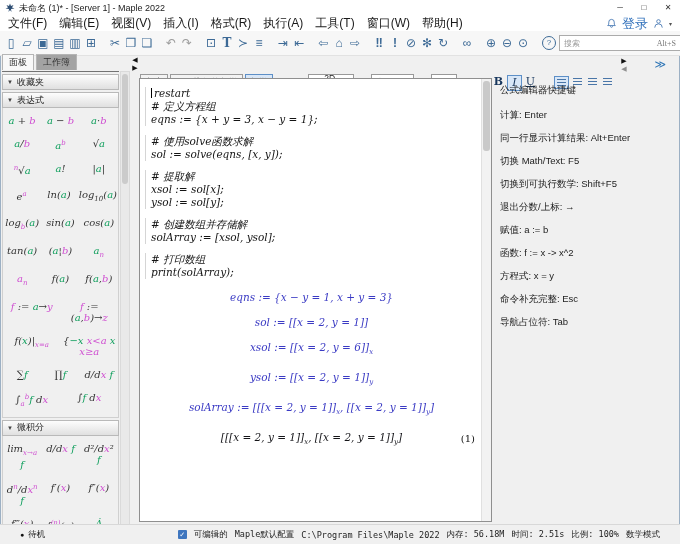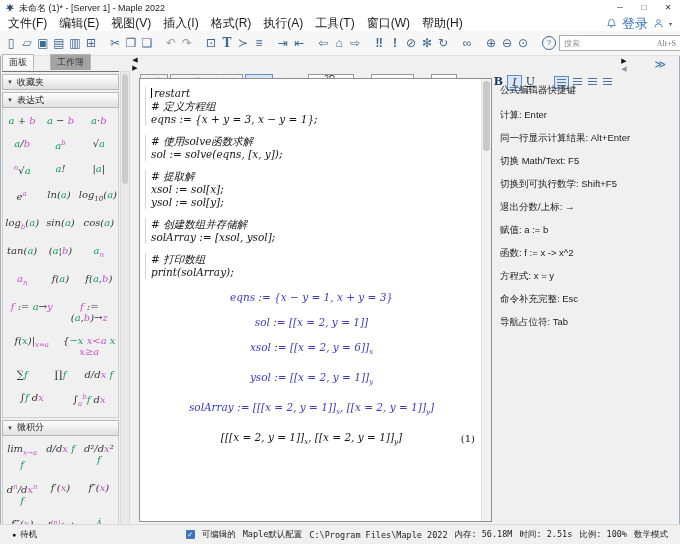--- a/index.html
+++ b/index.html
@@ -29,7 +29,7 @@
   .search-sc{margin-left:auto;color:#777;font-family:Liberation Serif, serif;}
   
   .sidebar{position:absolute;left:0;top:55px;width:130px;bottom:19px;}
-  .side-tabs{display:flex;height:15px;padding-left:2px;gap:16px;align-items:flex-end;}
+  .side-tabs{display:flex;height:15px;padding-left:2px;gap:2px;align-items:flex-end;}
   .side-tab{font-size:9px;padding:1px 6px 1px 6px;border:1px solid #b5b5b5;border-bottom:none;background:#a3a3a3;color:#333;white-space:nowrap;}
   .side-tab.active{background:#f8f8f8;}
   .palette{position:absolute;left:2px;top:16px;right:11px;bottom:0;overflow:hidden;border-top:1px solid #737373;}

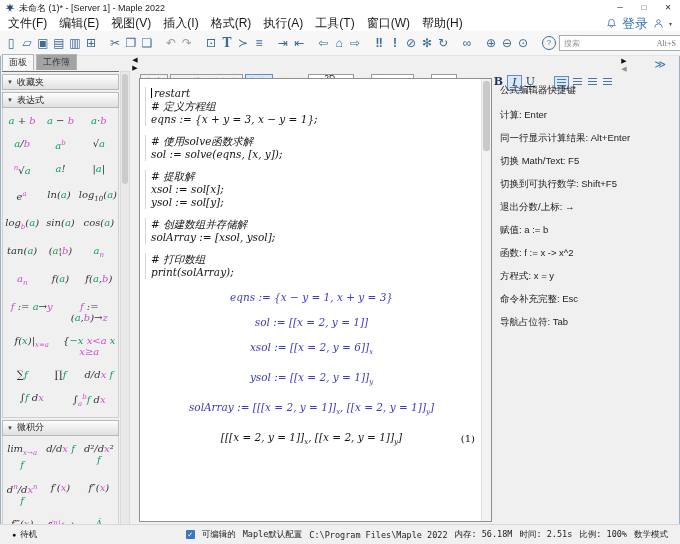--- a/index.html
+++ b/index.html
@@ -239,8 +239,8 @@
           <span class="pal-item"><span>d/d</span><span class="c-m">x</span><span> </span><span class="c-g">f</span></span>
         </div>
         <div class="pal-row">
+          <span class="pal-item"><span>∫</span><sub><span class="c-m">a</span></sub><sup><span class="c-m">b</span></sup><span class="c-g">f</span><span> d</span><span class="c-m">x</span></span>
           <span class="pal-item"><span>∫</span><span class="c-g">f</span><span> d</span><span class="c-m">x</span></span>
-          <span class="pal-item"><span>∫</span><sub><span class="c-m">a</span></sub><sup><span class="c-m">b</span></sup><span class="c-g">f</span><span> d</span><span class="c-m">x</span></span>
         </div>
       </div>
       <div class="sec-header">

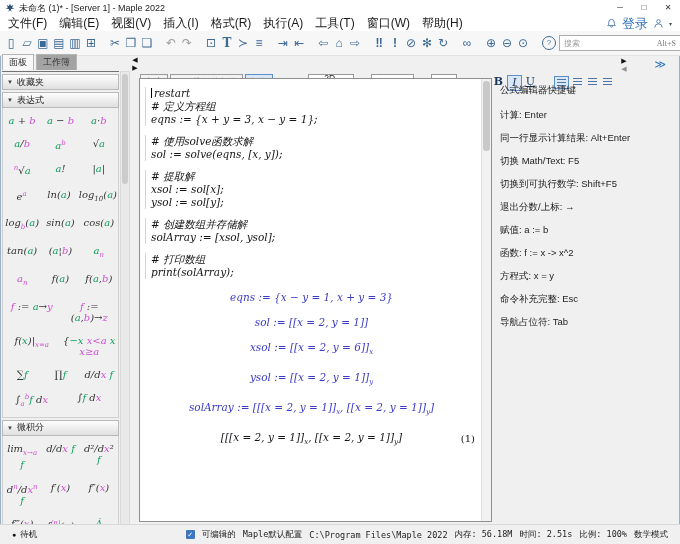--- a/index.html
+++ b/index.html
@@ -80,7 +80,7 @@
   .rp-title{font-size:9.5px;color:#1c1c1c;margin-bottom:12px;}
   .sc-row{font-size:9.5px;color:#1c1c1c;margin-bottom:10px;white-space:nowrap;}
   
-  .statusbar{position:absolute;left:0;bottom:0;right:0;height:19px;background:#f0f0f0;border-top:1px solid #d8d8d8;display:flex;align-items:center;font-size:8.5px;color:#222;padding:0 12px;}
+  .statusbar{position:absolute;left:0;bottom:0;right:0;height:19px;background:#f0f0f0;border-top:1px solid #d8d8d8;display:flex;align-items:center;font-size:8.5px;color:#222;padding:0 20px;}
   .idle{display:flex;align-items:center;gap:4px;}
   .dot{font-size:7px;color:#111;}
   .st-right{margin-left:auto;display:flex;align-items:center;gap:7px;font-family:"DejaVu Sans Mono",monospace;font-size:8.5px;white-space:nowrap;}

